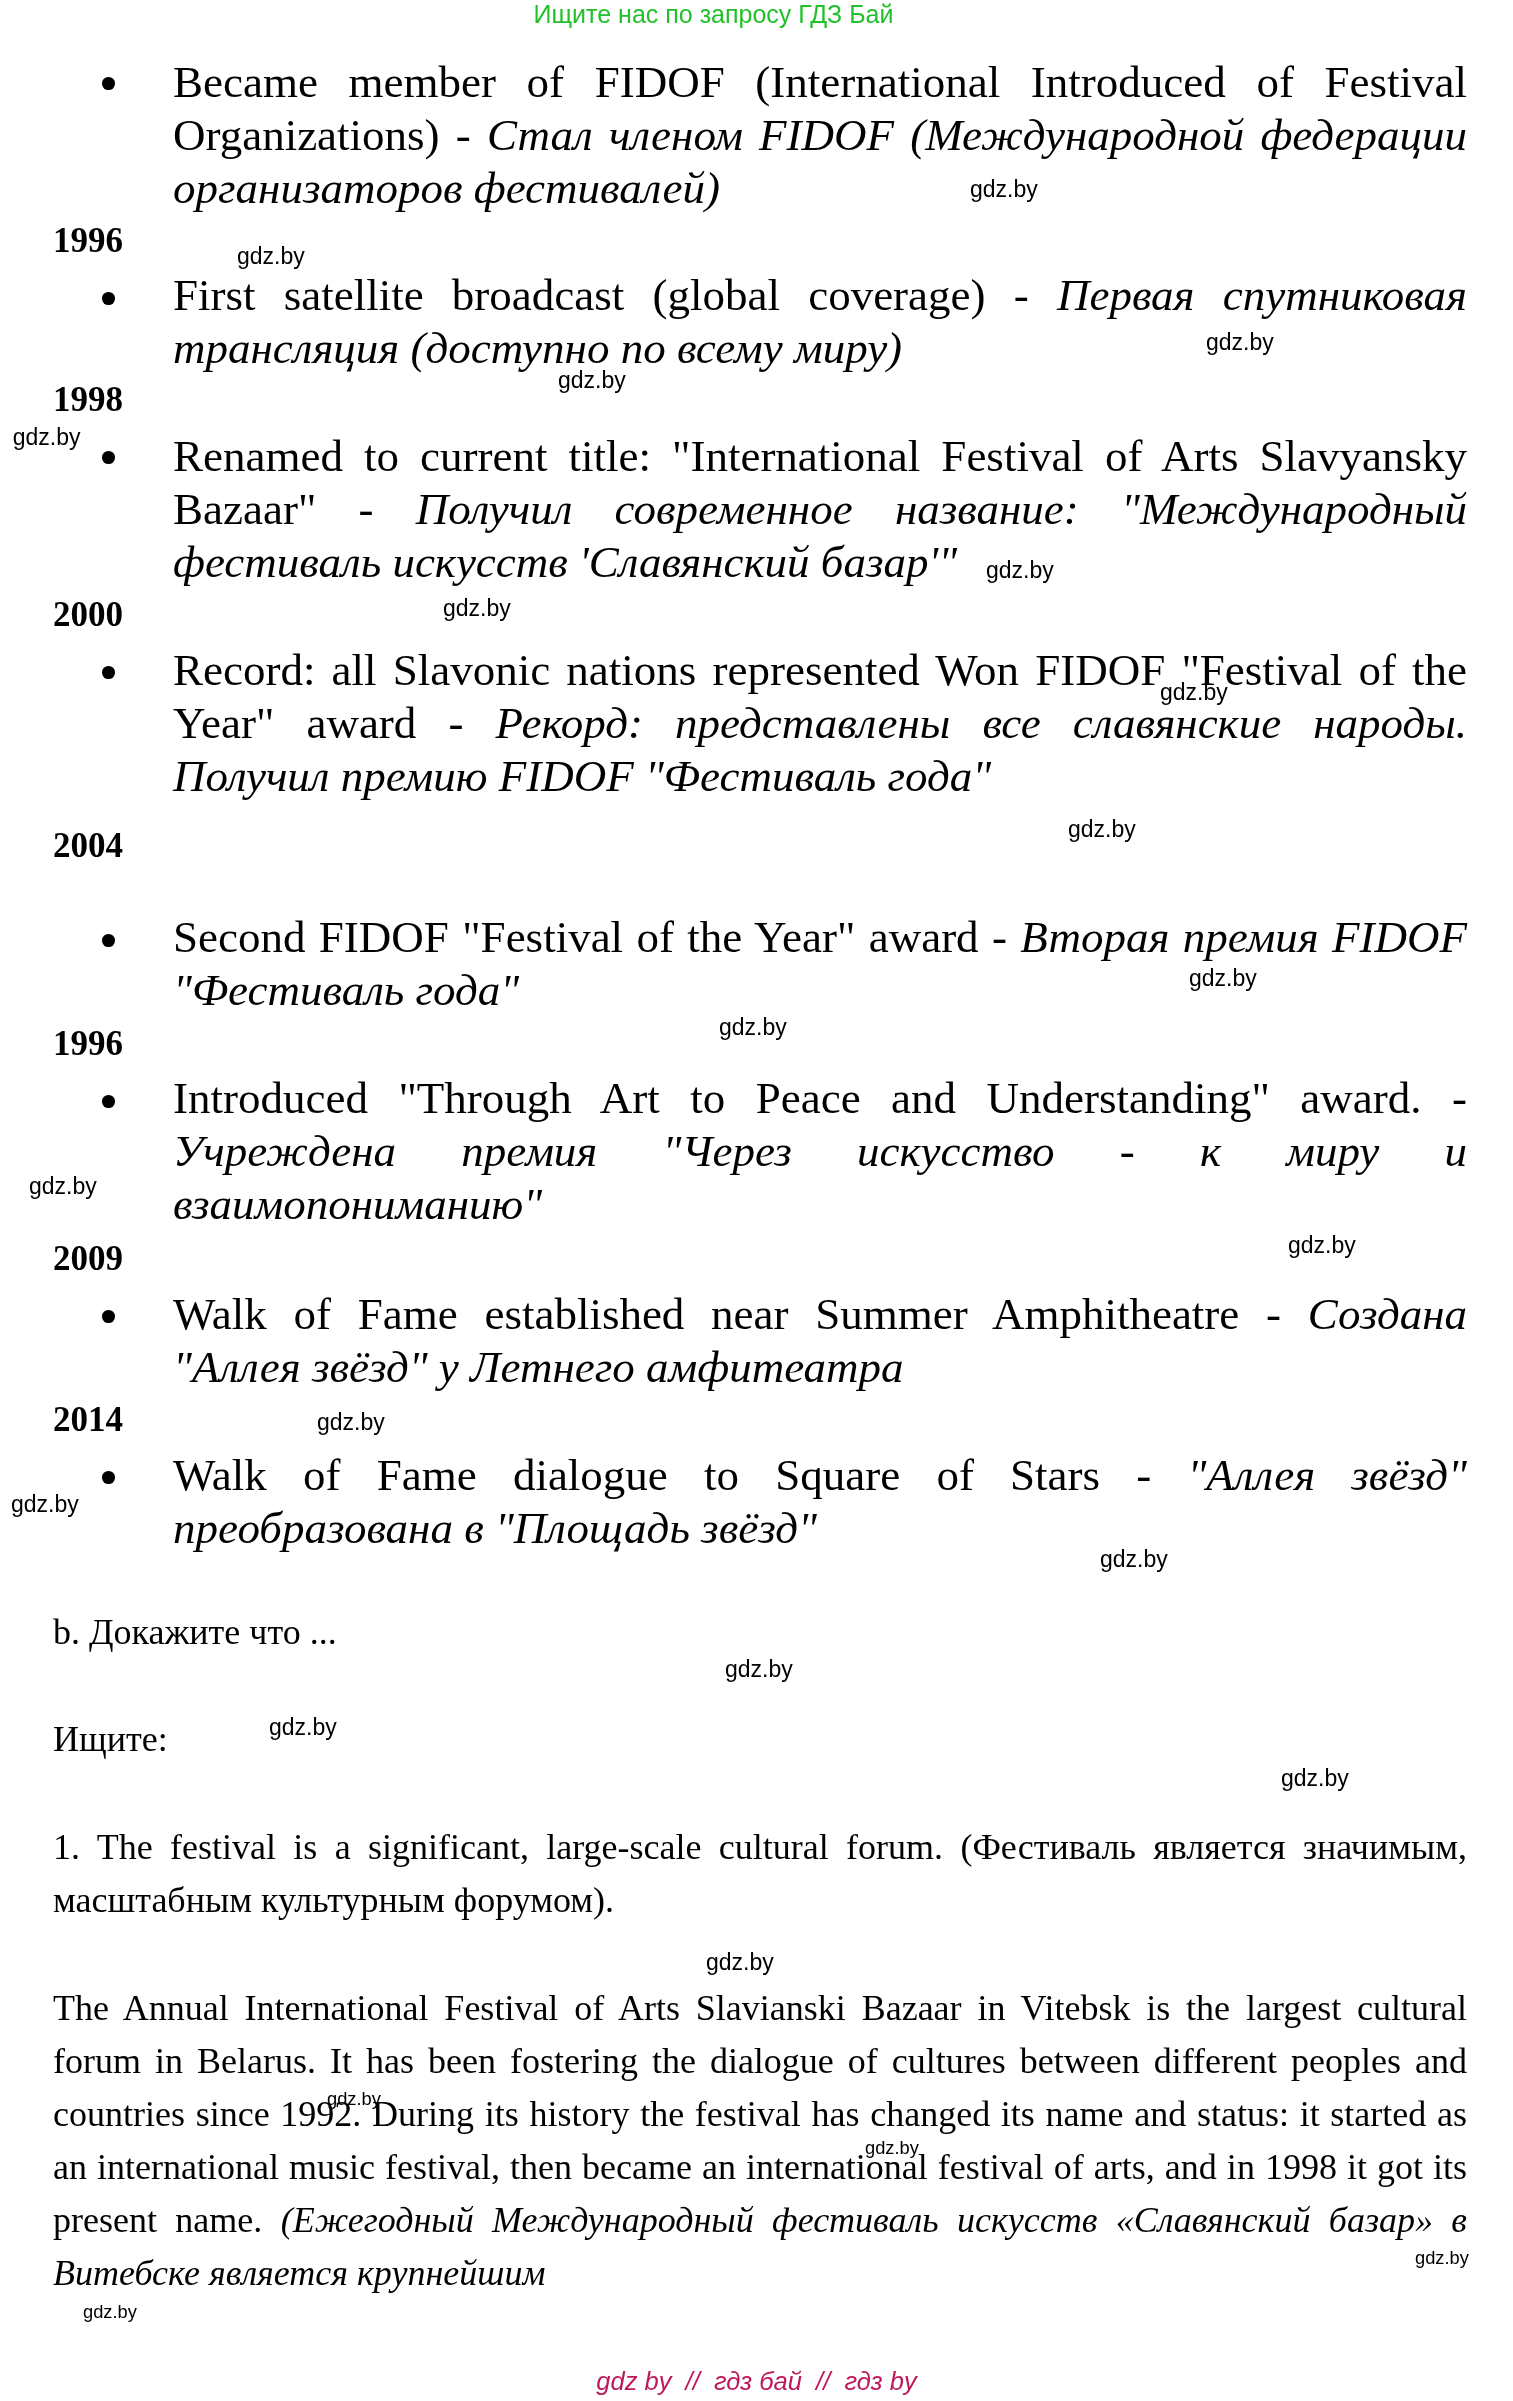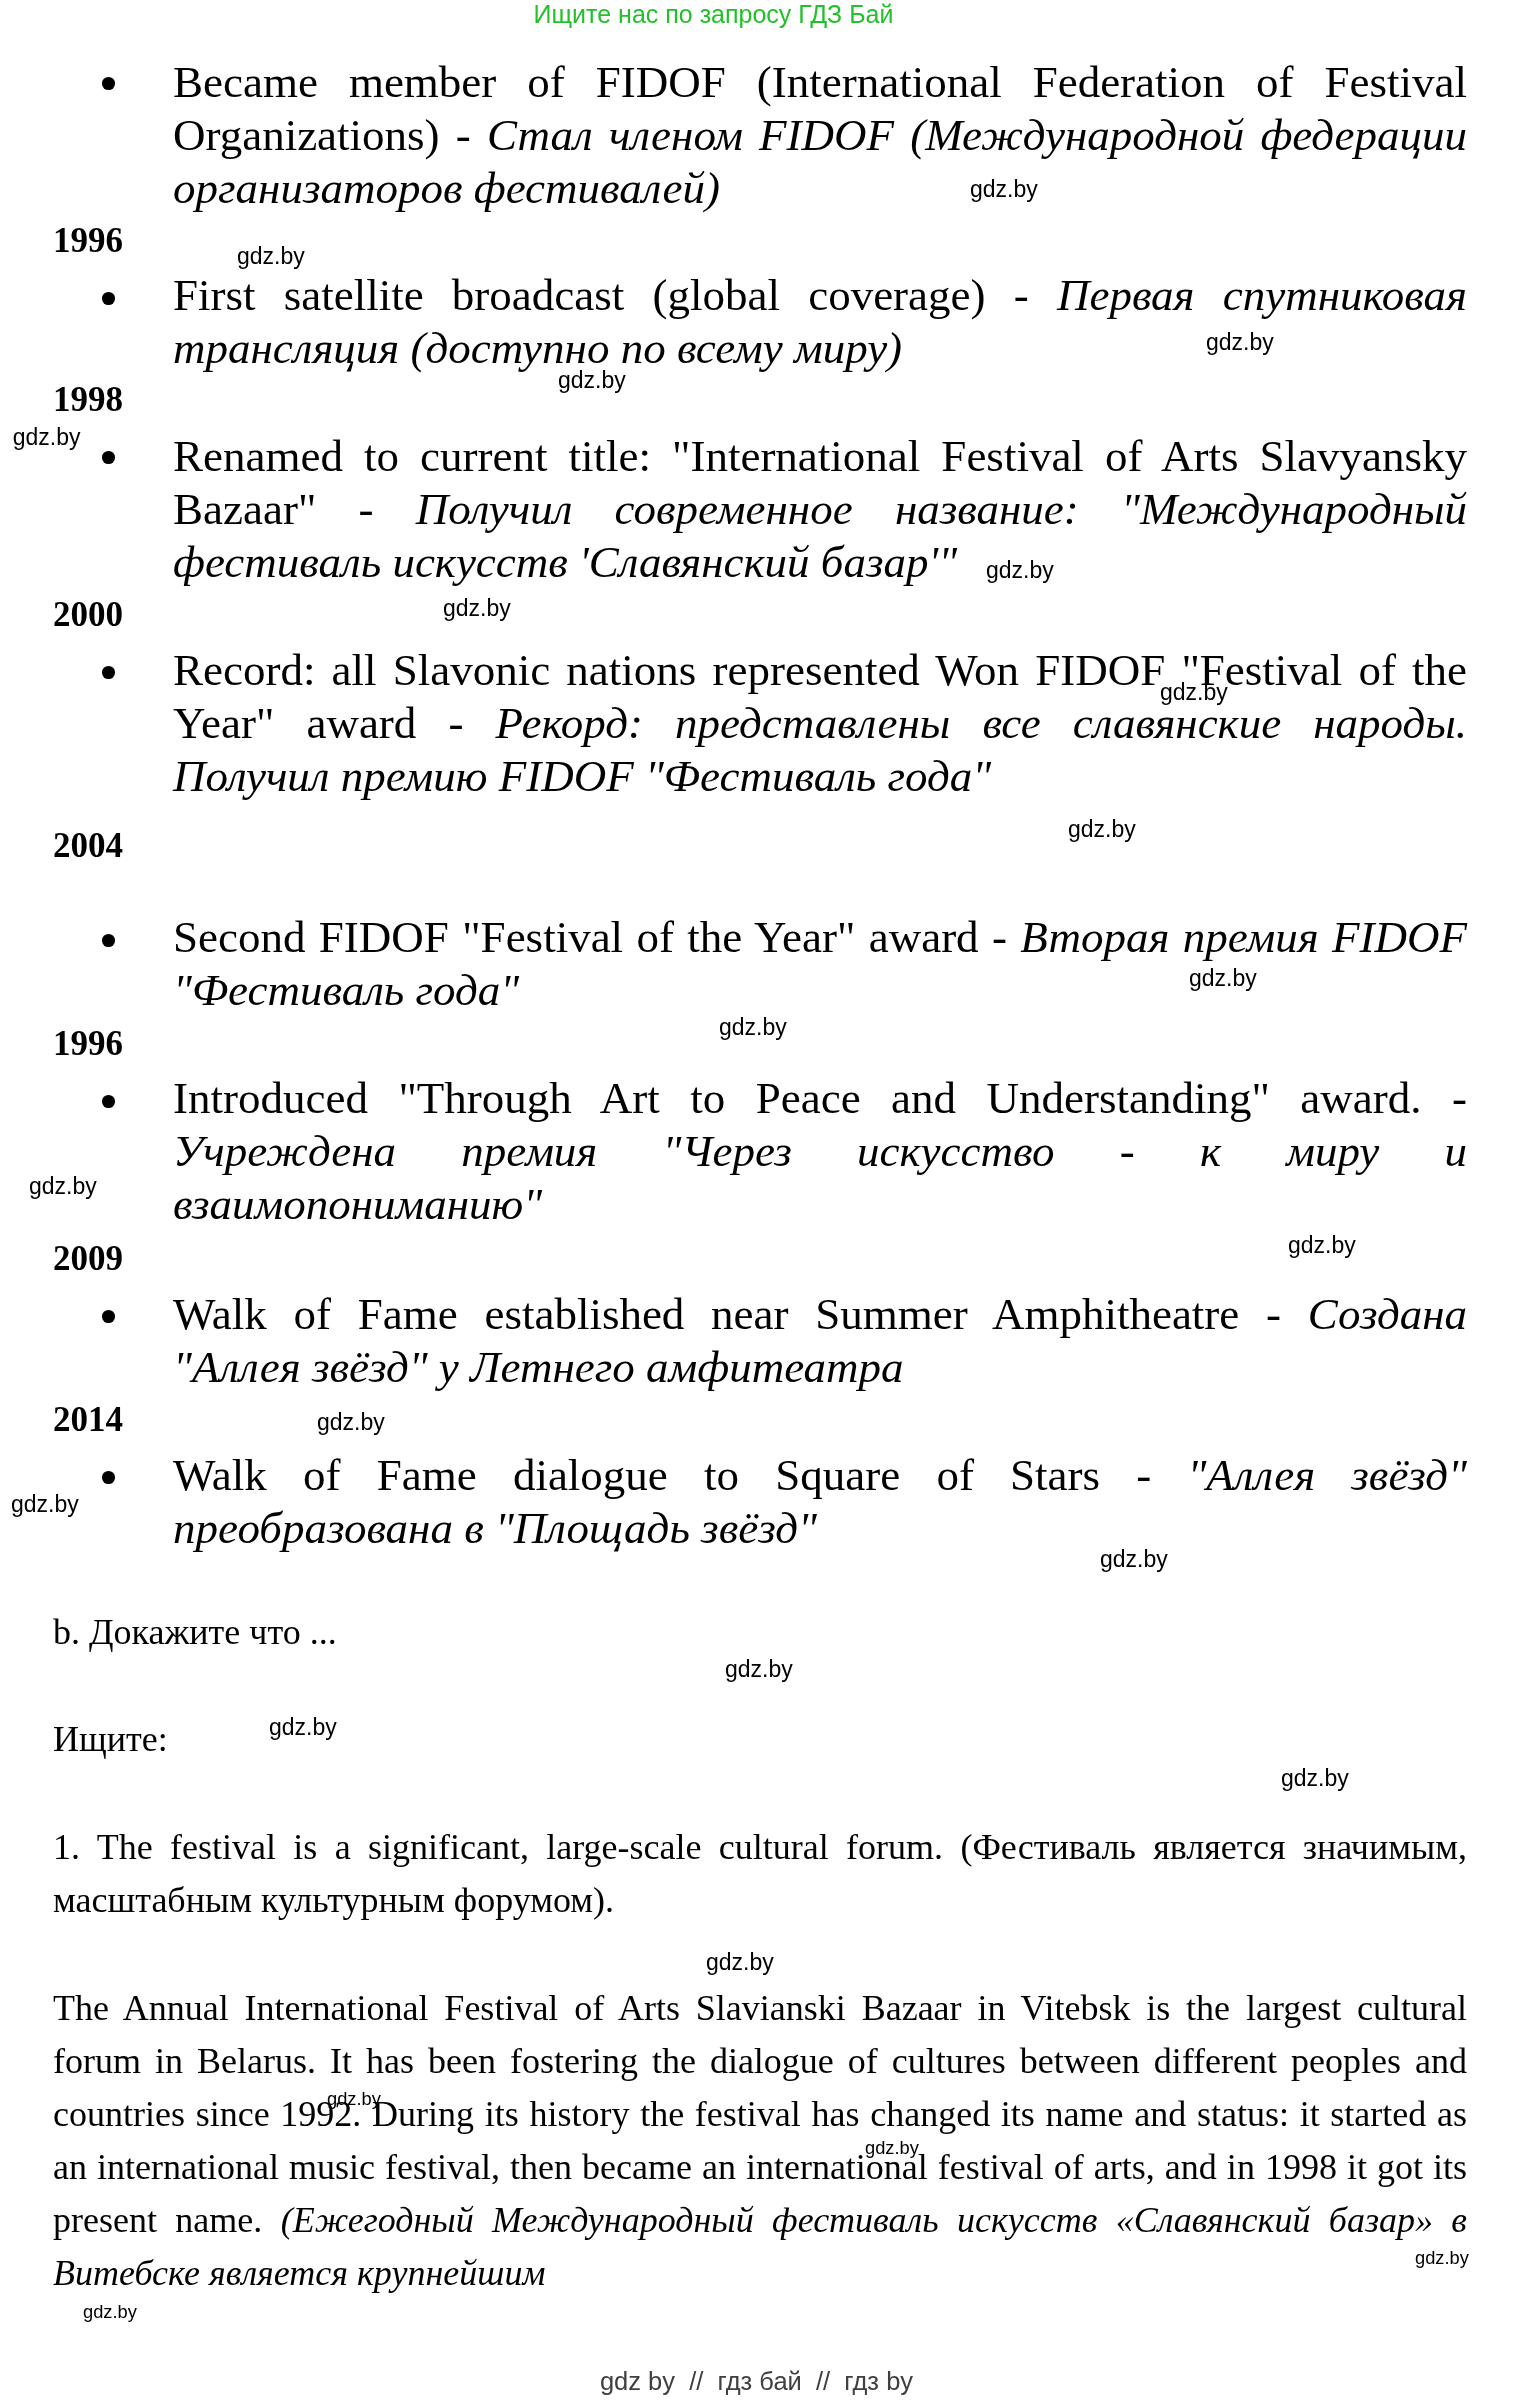--- a/index.html
+++ b/index.html
@@ -27,7 +27,7 @@
 
 <div class="bullet" style="top:77px;"></div>
 <div class="item" style="top:56px;">
-  <span>Became member of FIDOF (International Federation of Festival Organizations) - </span><span class="ru">Стал членом FIDOF (Международной федерации организаторов фестивалей)</span>
+  <span>Became member of FIDOF (International Introduced of Festival Organizations) - </span><span class="ru">Стал членом FIDOF (Международной федерации организаторов фестивалей)</span>
 </div>
 
 <div class="year" style="top:217px;">1996</div>

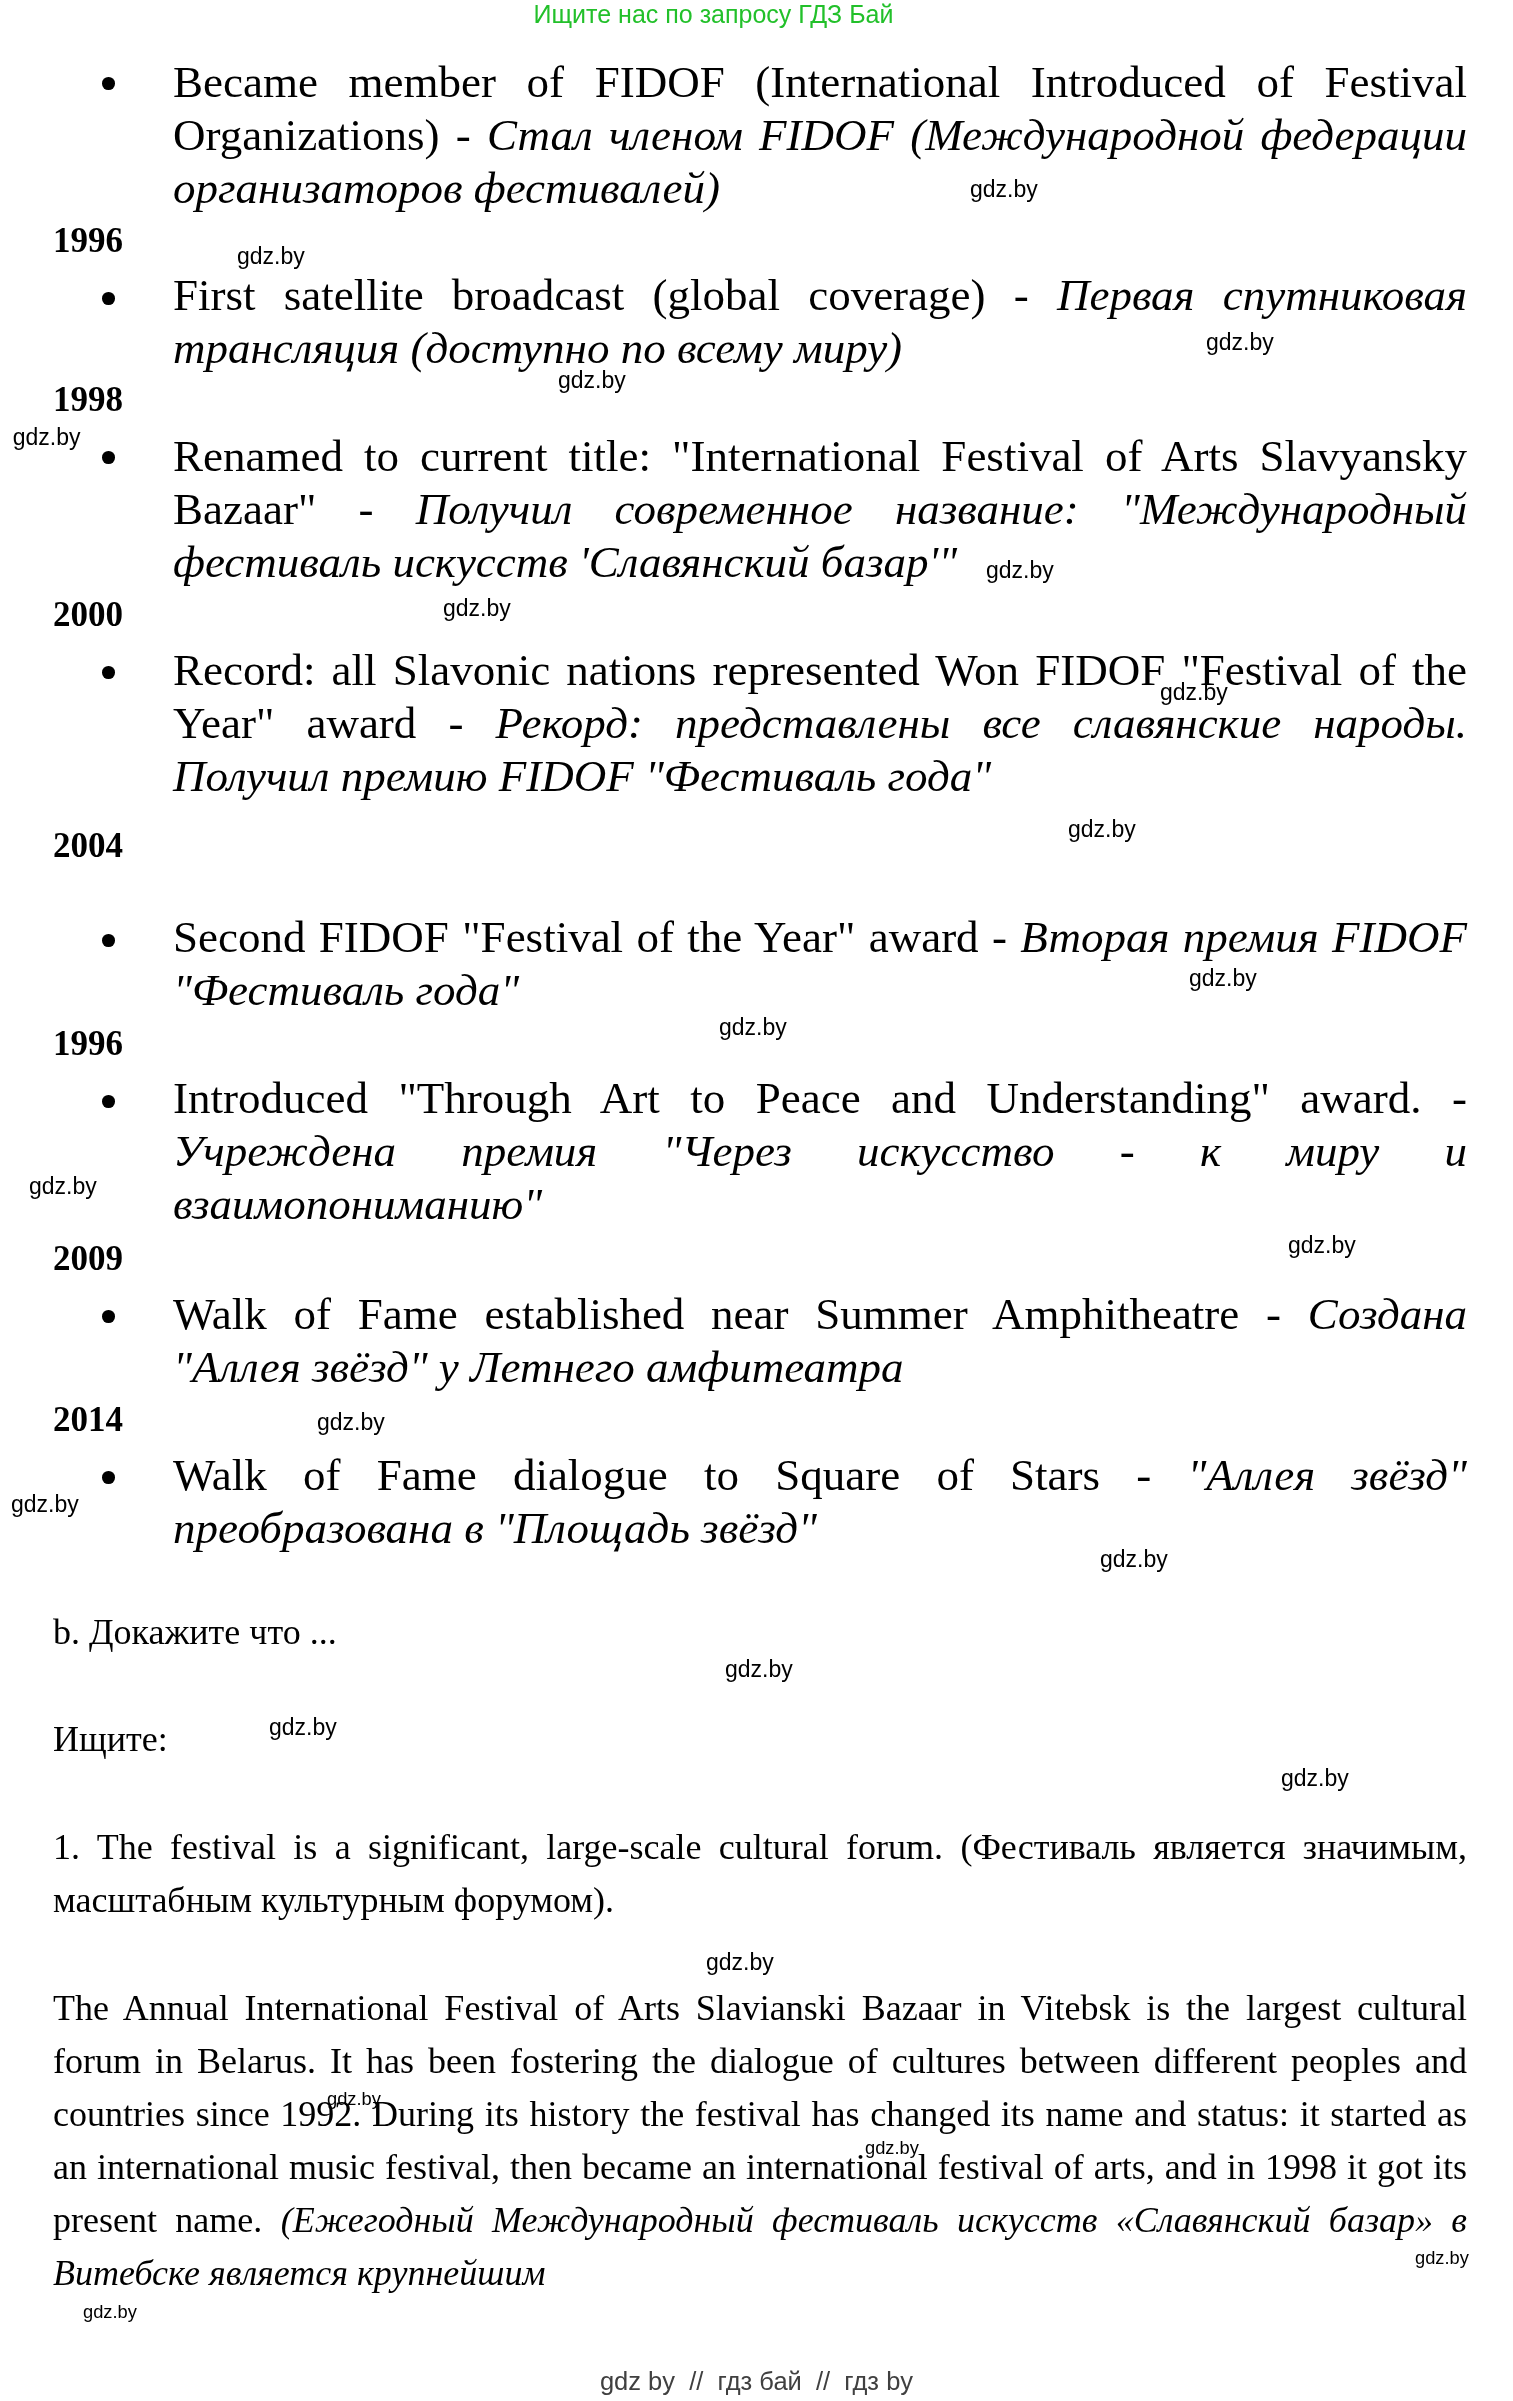--- a/index.html
+++ b/index.html
@@ -106,7 +106,7 @@
 <div class="wm" style="left:1415px;top:2245px;font-size:18.3px;">gdz.by</div>
 <div class="wm" style="left:83px;top:2299px;font-size:18.3px;">gdz.by</div>
 
-<div class="footer" style="color:#404040; white-space:pre;">gdz by  //  гдз бай  //  гдз by</div>
+<div class="footer" style="color:#be185d; white-space:pre;font-style:italic;">gdz by  //  гдз бай  //  гдз by</div>
 
 
 </body></html>

